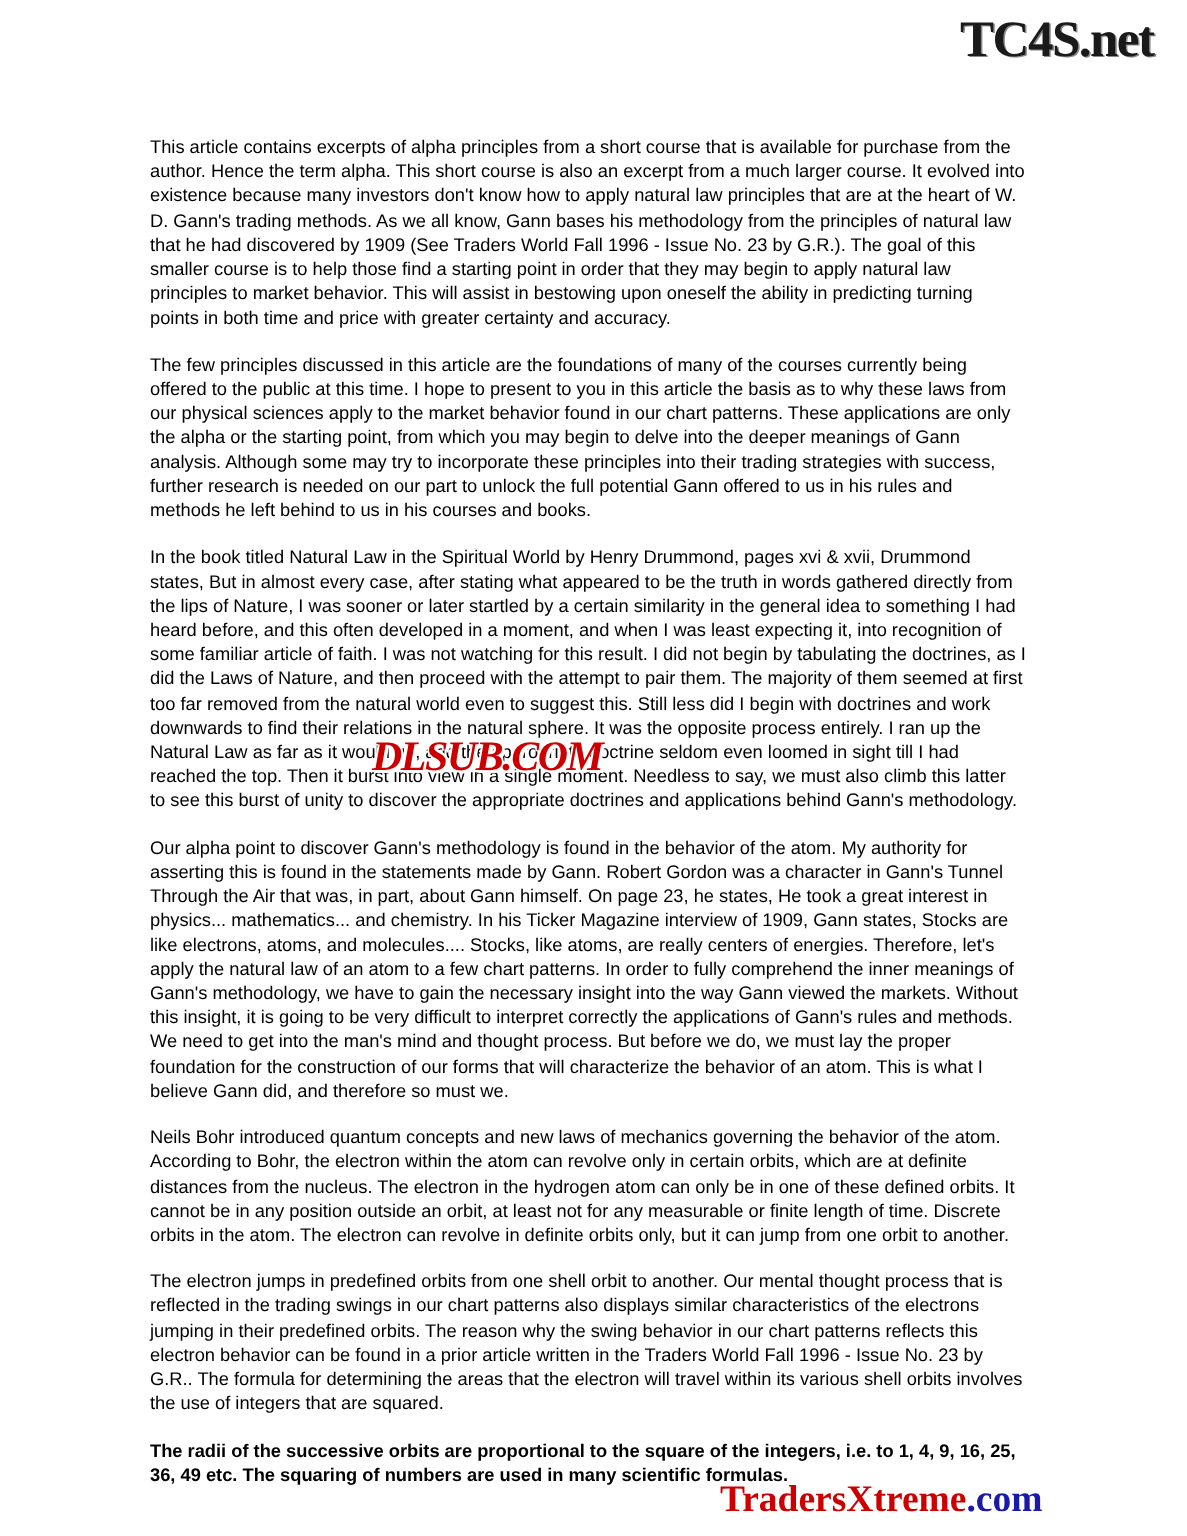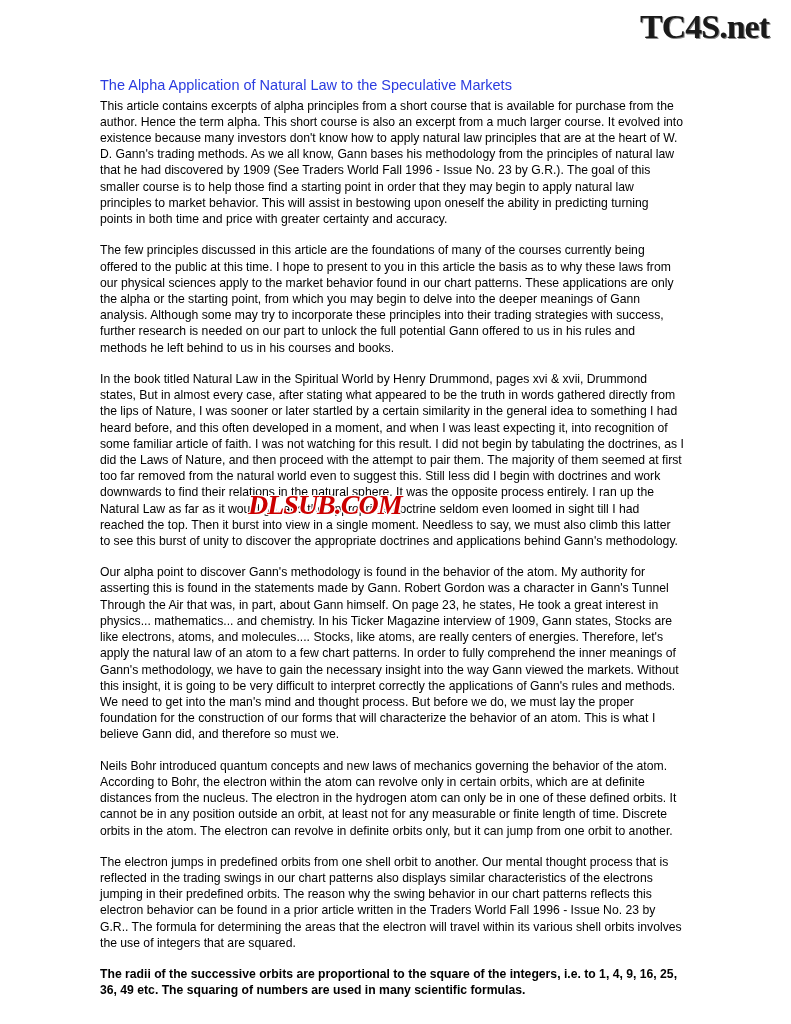--- a/index.html
+++ b/index.html
@@ -96,7 +96,6 @@
   <div class="watermark-top">TC4S.net</div>
 
   <div class="content">
-    <h1 class="doc-title">The Alpha Application of Natural Law to the Speculative Markets</h1>
 
     <p class="body-par">This article contains excerpts of alpha principles from a short course that is available for purchase from the author. Hence the term alpha. This short course is also an excerpt from a much larger course. It evolved into existence because many investors don't know how to apply natural law principles that are at the heart of W. D. Gann's trading methods. As we all know, Gann bases his methodology from the principles of natural law that he had discovered by 1909 (See Traders World Fall 1996 - Issue No. 23 by G.R.). The goal of this smaller course is to help those find a starting point in order that they may begin to apply natural law principles to market behavior. This will assist in bestowing upon oneself the ability in predicting turning points in both time and price with greater certainty and accuracy.</p>
     <p class="body-par">The few principles discussed in this article are the foundations of many of the courses currently being offered to the public at this time. I hope to present to you in this article the basis as to why these laws from our physical sciences apply to the market behavior found in our chart patterns. These applications are only the alpha or the starting point, from which you may begin to delve into the deeper meanings of Gann analysis. Although some may try to incorporate these principles into their trading strategies with success, further research is needed on our part to unlock the full potential Gann offered to us in his rules and methods he left behind to us in his courses and books.</p>

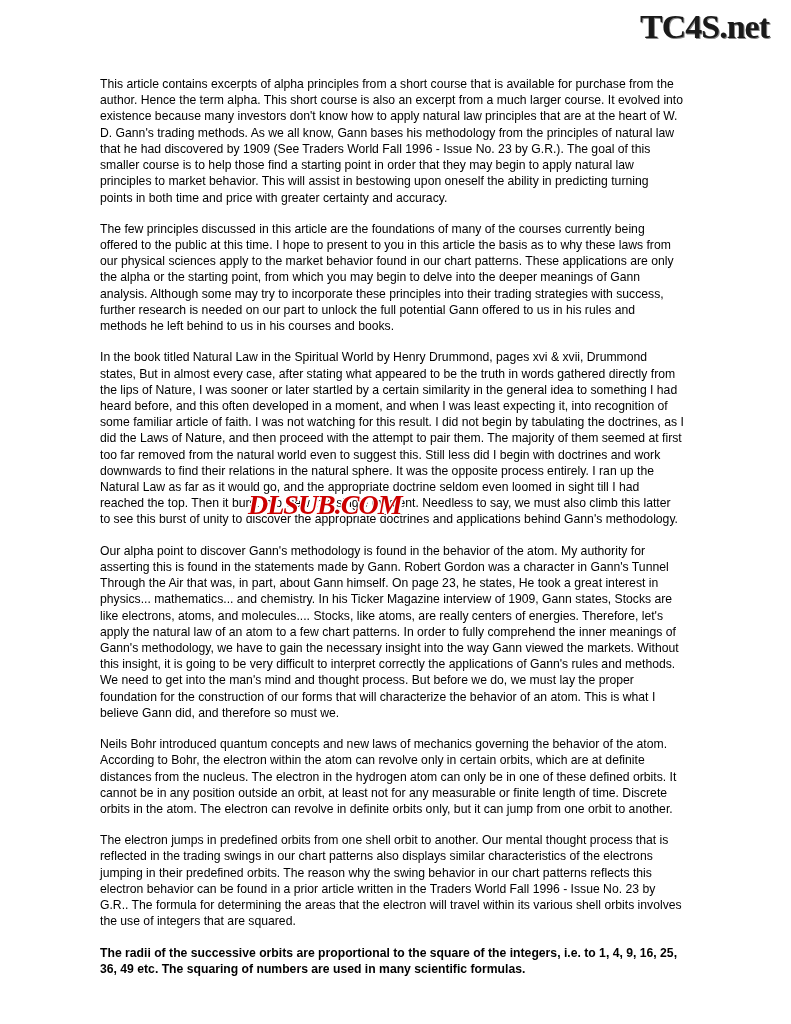--- a/index.html
+++ b/index.html
@@ -53,7 +53,7 @@
   p.body-par {
     font-size: 12.2px;
     line-height: 1.33;
-    margin: 0 0 15px 0;
+    margin: 14px 0 15px 0;
     text-align: left;
   }
   p.bold-par {

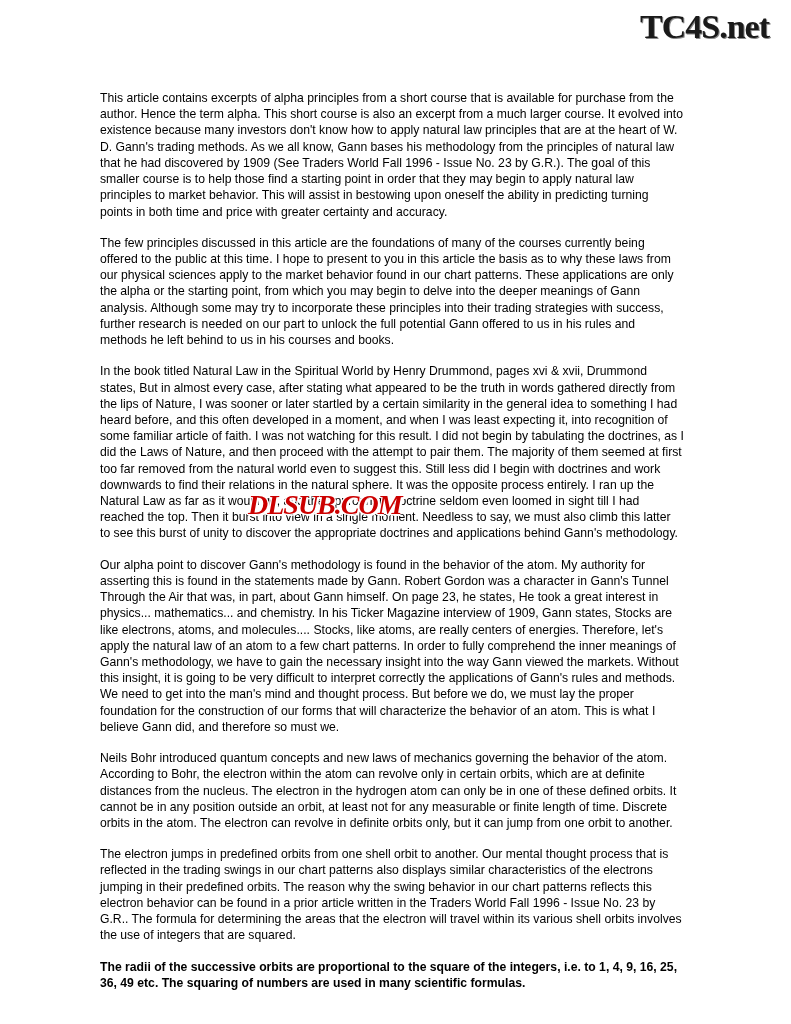--- a/index.html
+++ b/index.html
@@ -111,6 +111,7 @@
 
   <div class="watermark-mid">DLSUB.COM</div>
 
+  <div class="watermark-bottom"><span>TradersXtreme</span><span class="wm-blue">.com</span></div>
 
 </div>
 

